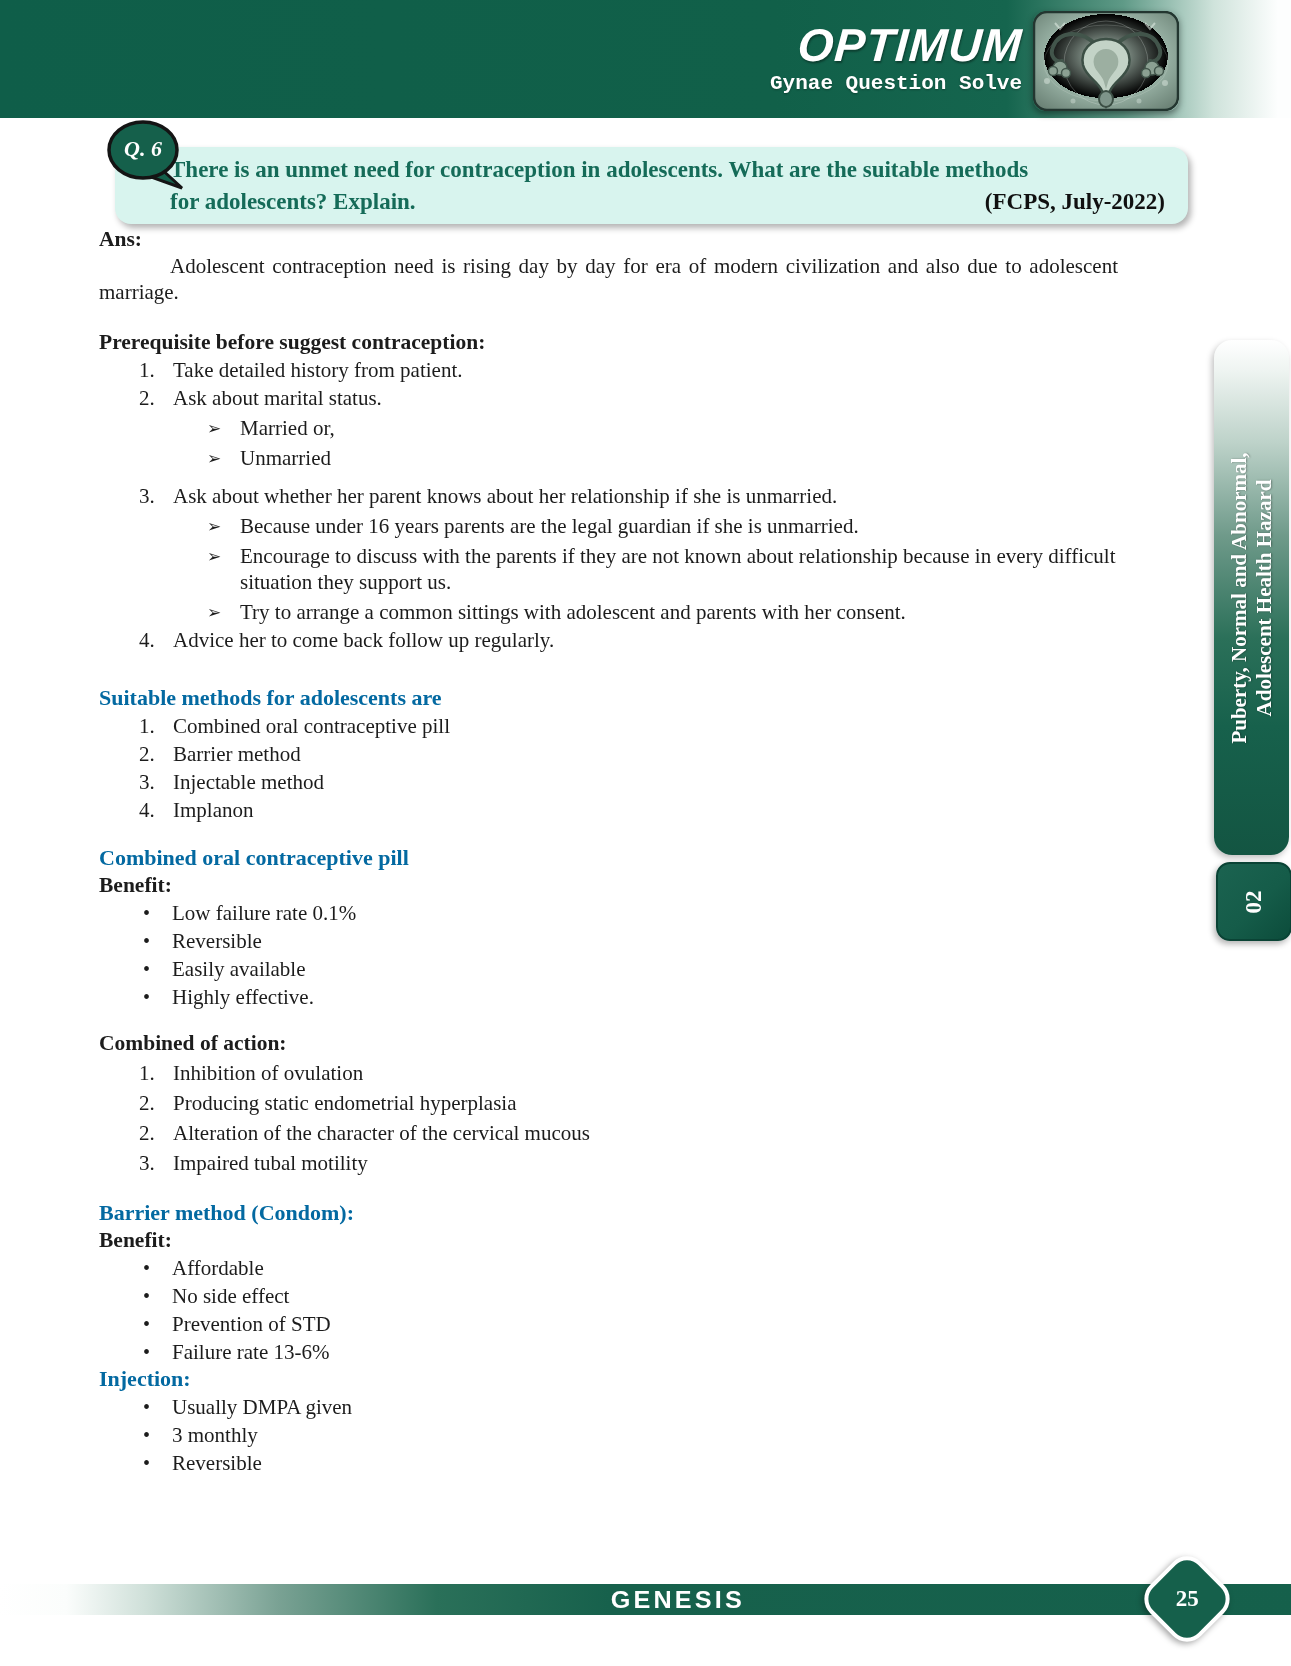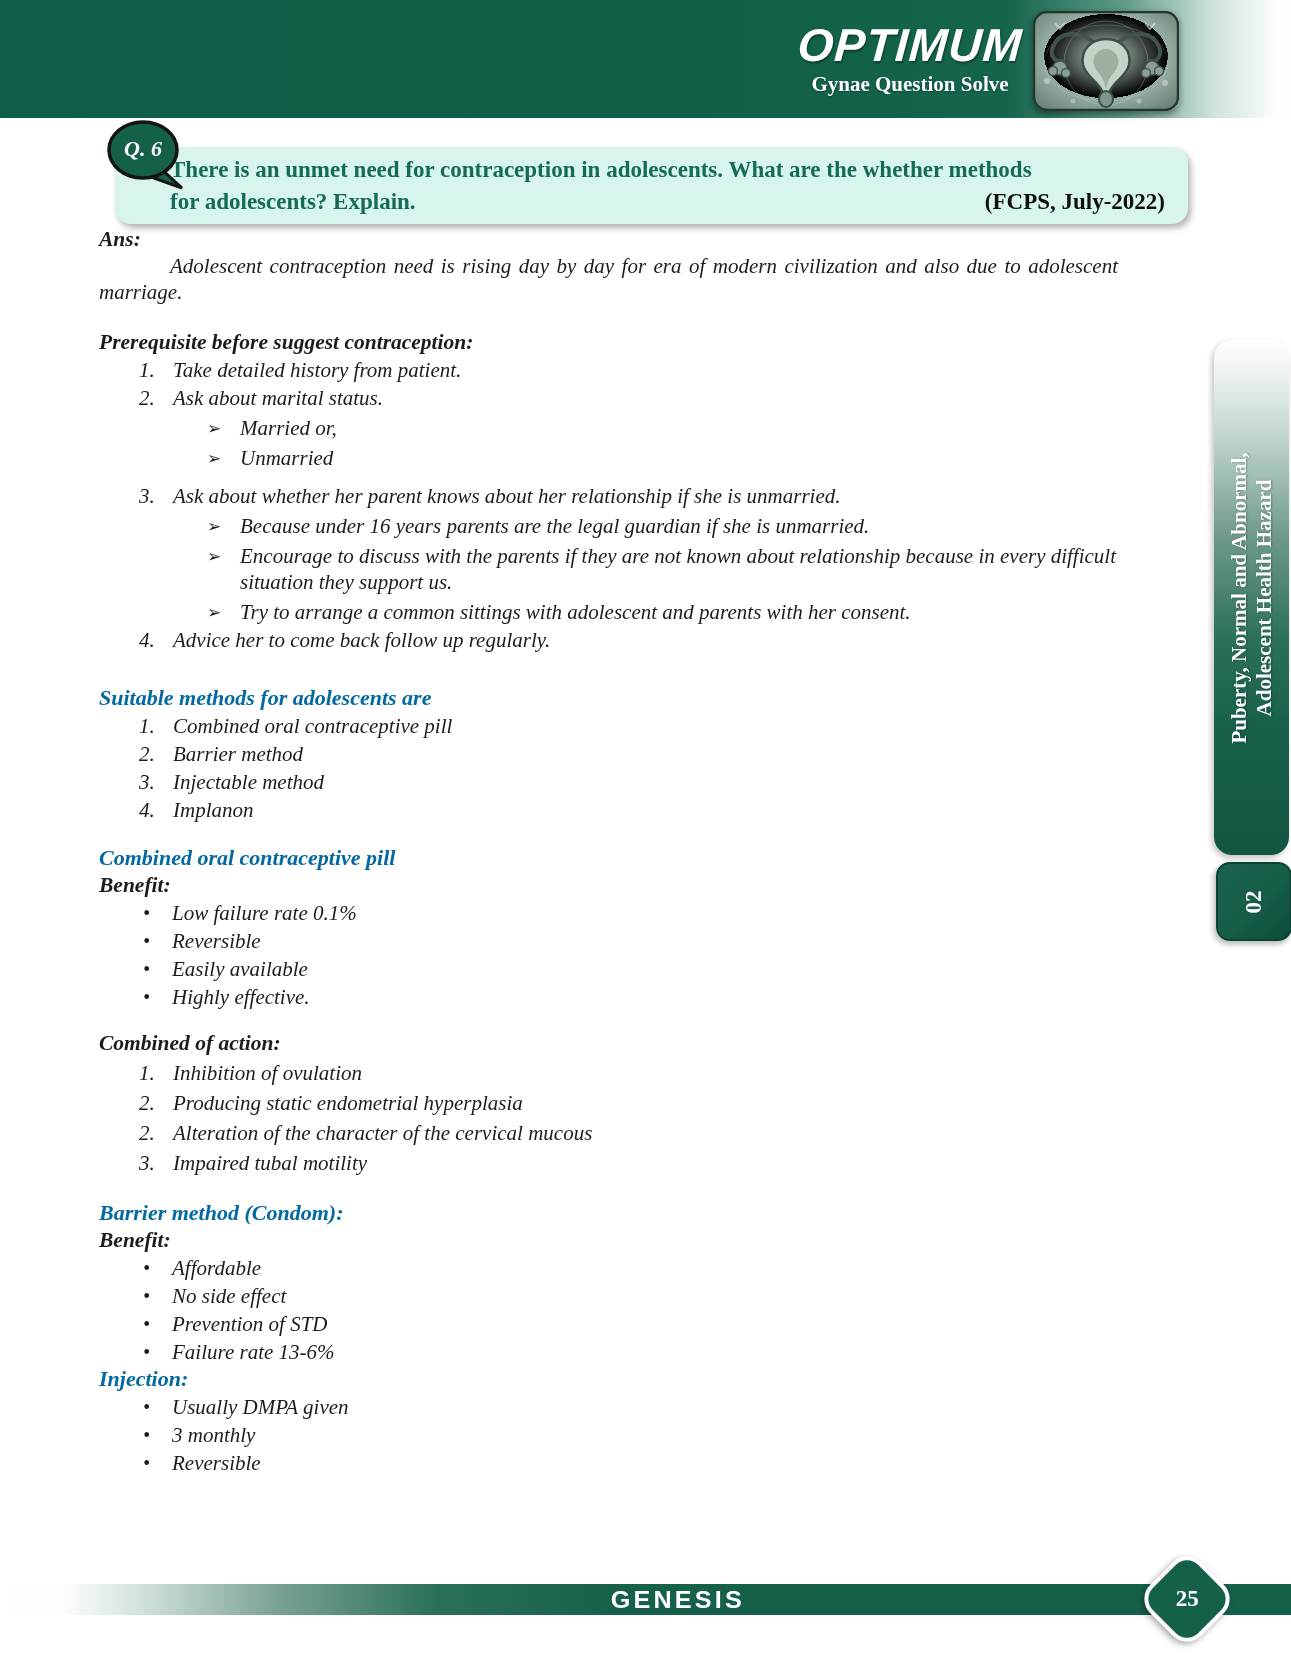--- a/index.html
+++ b/index.html
@@ -12,8 +12,8 @@
   .brand{position:absolute;left:770px;top:18px;width:280px;text-align:center;color:#fff;
     font-family:"Liberation Sans",sans-serif;font-size:46px;font-weight:900;font-style:italic;
     letter-spacing:1px;transform:skewX(-4deg);text-shadow:1px 2px 2px rgba(0,0,0,.35);}
-  .brand-sub{position:absolute;left:770px;top:72px;width:280px;text-align:center;color:#fff;
-    font-family:Liberation Serif, serif;font-size:21px;font-weight:bold;text-shadow:0 1px 2px rgba(0,0,0,.3);}
+  .brand-sub{position:absolute;left:770px;top:72px;width:280px;text-align:left;color:#fff;
+    font-family:Liberation Mono, monospace;font-size:21px;font-weight:bold;text-shadow:0 1px 2px rgba(0,0,0,.3);}
   .logo-img{position:absolute;left:1033px;top:11px;width:146px;height:100px;border-radius:12px;
     box-shadow:0 3px 7px rgba(0,0,0,.45);overflow:hidden;}
 

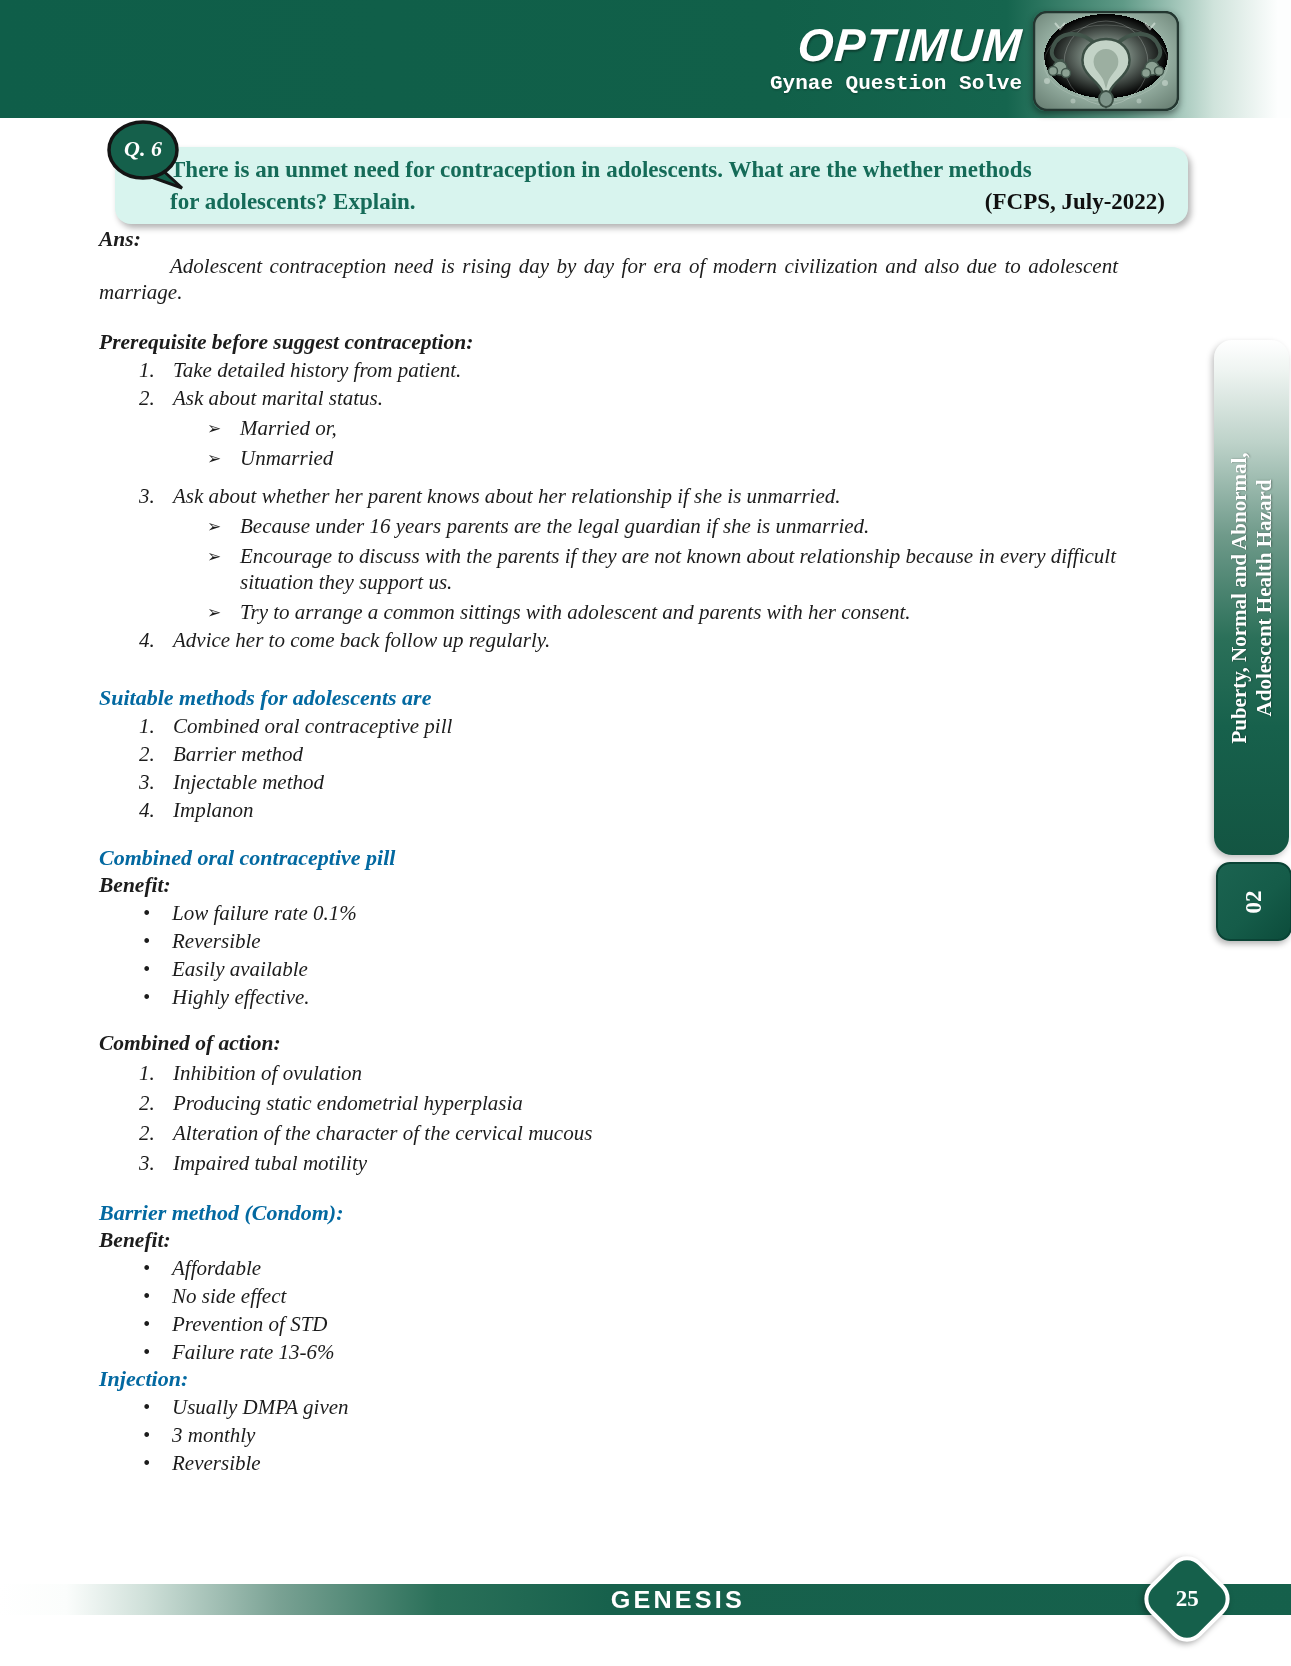--- a/index.html
+++ b/index.html
@@ -114,7 +114,7 @@
   </div>
 
   <div class="qbox">
-    <div class="qline1">There is an unmet need for contraception in adolescents. What are the whether methods</div>
+    <div class="qline1">There is an unmet need for contraception in adolescents. What are the suitable methods</div>
     <div class="qline2">
       <span class="q2">for adolescents? Explain.</span>
       <span class="qref">(FCPS, July-2022)</span>

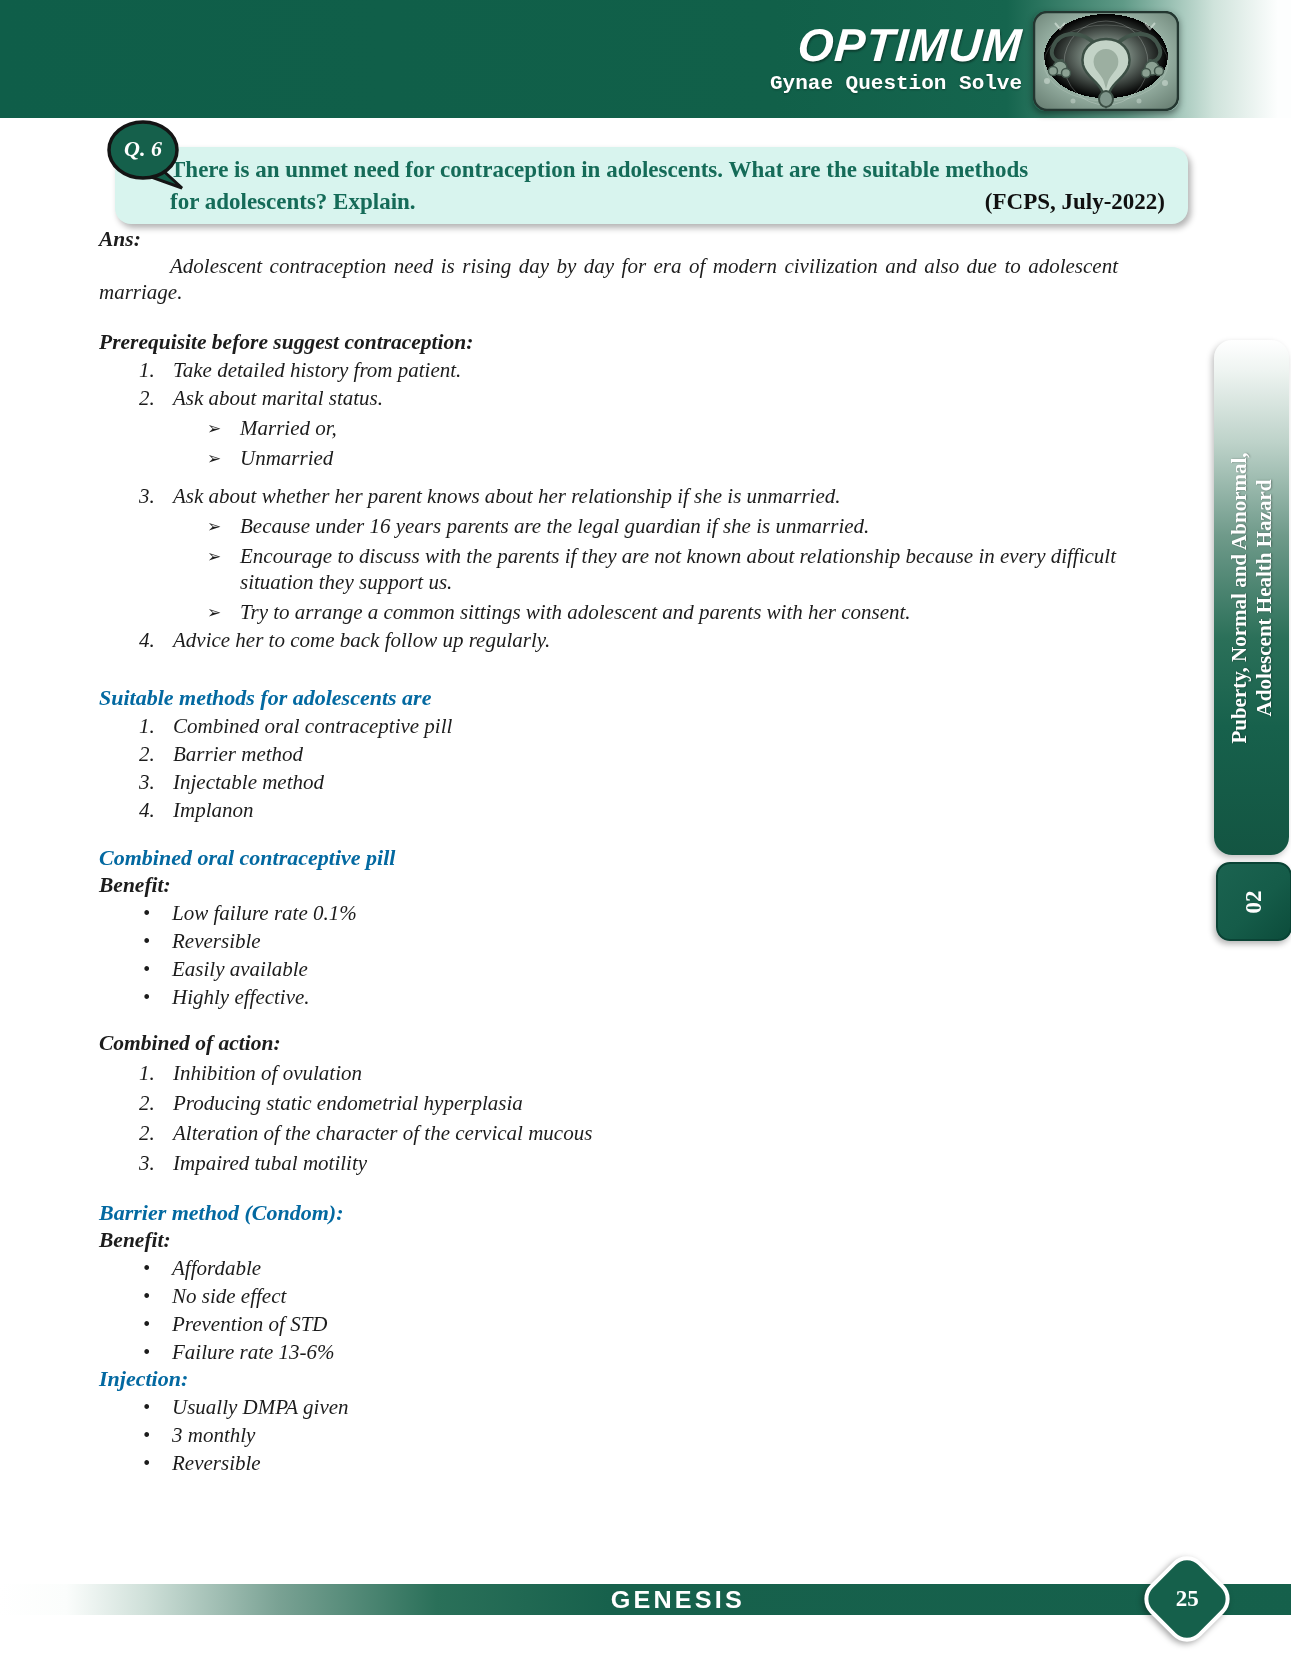--- a/index.html
+++ b/index.html
@@ -31,7 +31,7 @@
 
   
   .content{position:absolute;left:99px;top:226px;width:1019px;}
-  .row{line-height:26px;font-size:21px;font-style:italic;}
+  .row{line-height:26px;font-size:21px;}
   .row-label{font-weight:bold;font-size:21.5px;}
   .row-para{text-align:justify;text-indent:71px;}
   .row-h{font-weight:bold;font-size:21.5px;}

